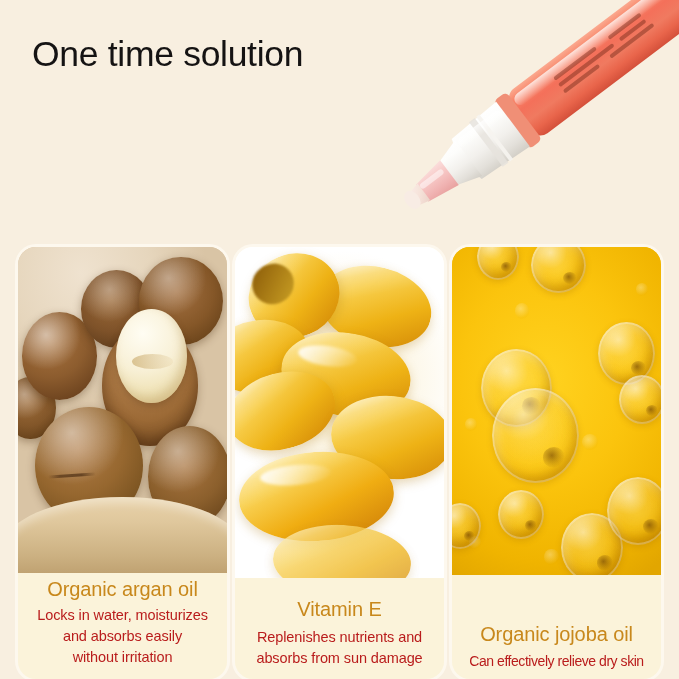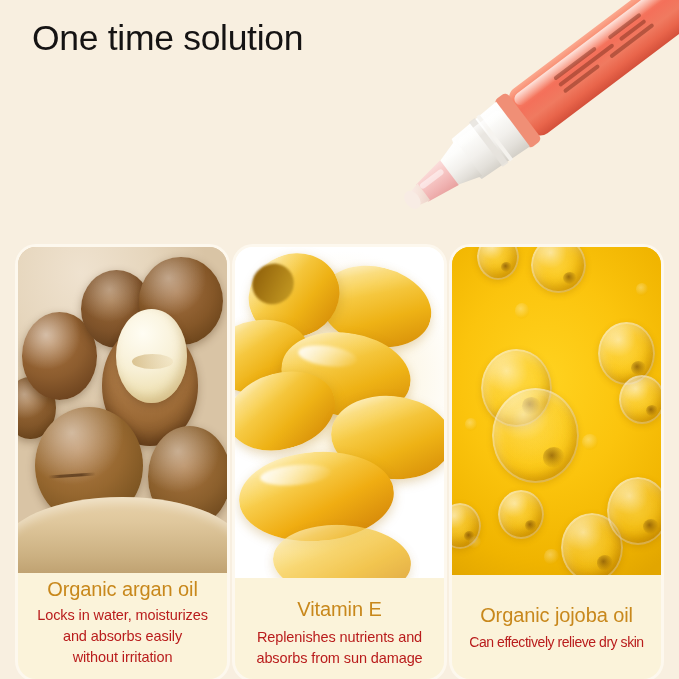--- a/index.html
+++ b/index.html
@@ -43,7 +43,7 @@
     letter-spacing: -0.3px;
     white-space: nowrap;
   }
-  .headline .line2 { display: block; }
+  .headline .line2 { display: block; margin-top: 16px; }
 
   .subhead {
     position: absolute;

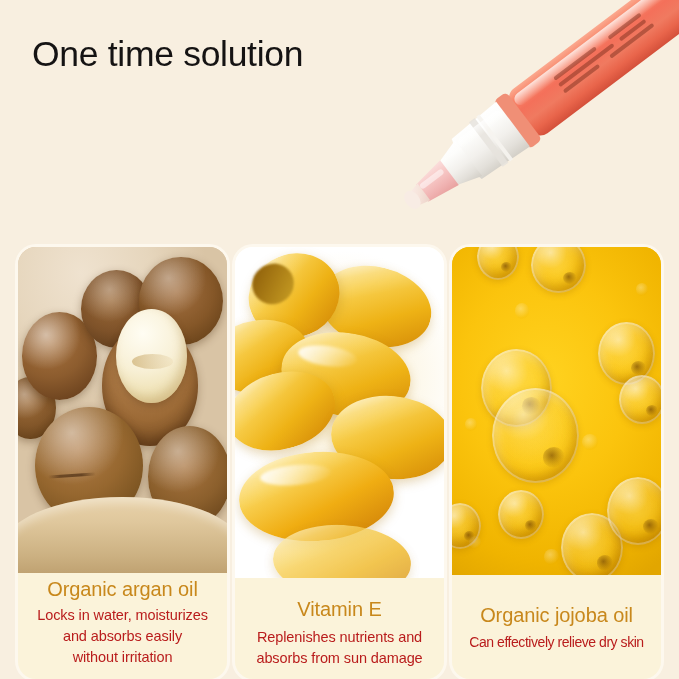--- a/index.html
+++ b/index.html
@@ -138,7 +138,7 @@
   .card-2 .cap-desc  { padding-top: 5px; }
 
   .card-3 .card-photo { height: 328px; }
-  .card-3 .cap-title { padding-top: 28px; }
+  .card-3 .cap-title { padding-top: 19px; margin-top: 28px; }
   .card-3 .cap-desc  { padding-top: 4px; font-size: 14px; }
   .card-3 .cap-desc span { letter-spacing: -0.45px; }
 

